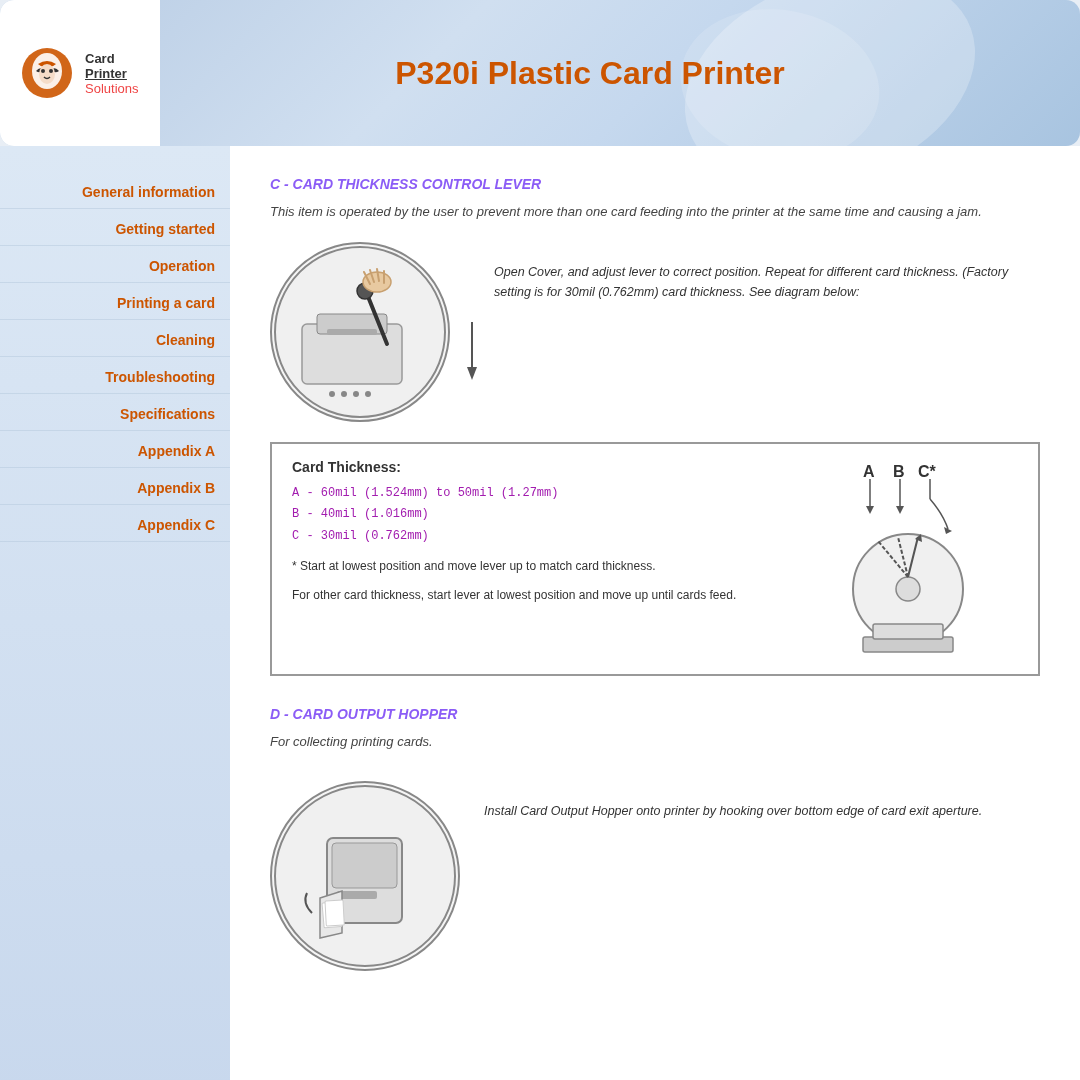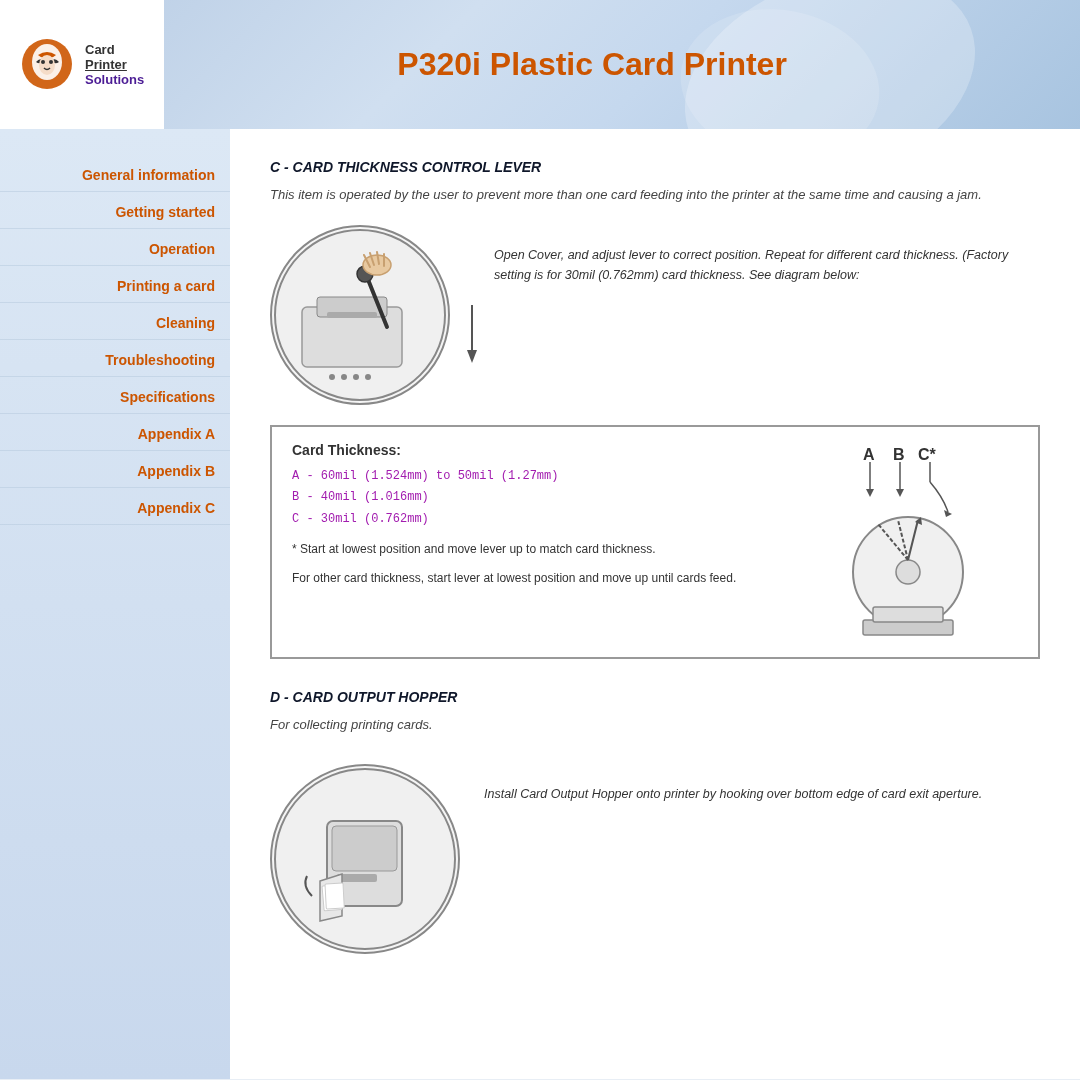--- a/index.html
+++ b/index.html
@@ -16,11 +16,12 @@
     
     .header {
       background: linear-gradient(135deg, #b8cce4 0%, #d0dff0 40%, #c5d8ee 60%, #a8c4e0 100%);
-      height: 129px;
+      height: 146px;
       display: flex;
       align-items: center;
       position: relative;
       overflow: hidden;
+      border-radius: 14px;
     }
 
     .header::before {

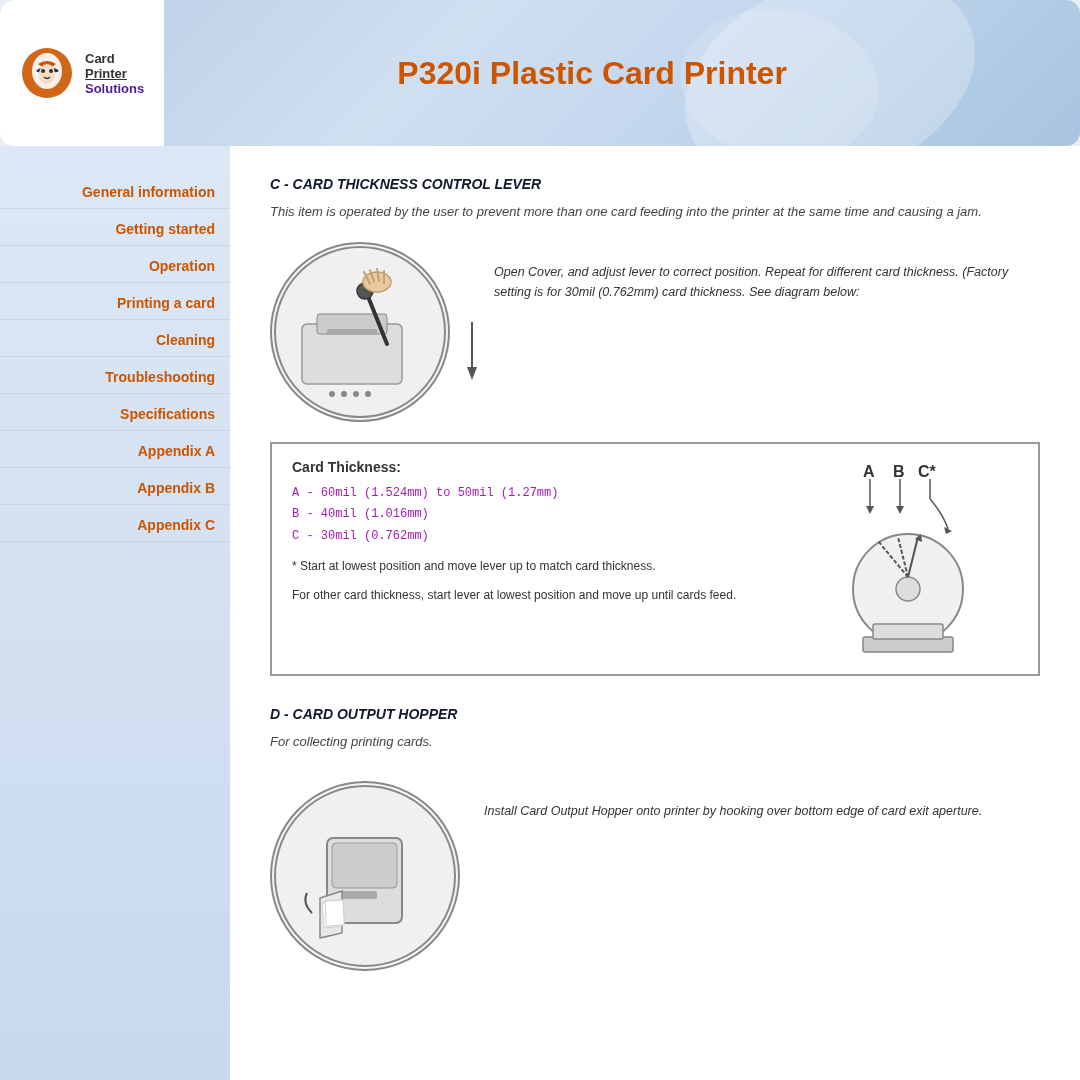--- a/index.html
+++ b/index.html
@@ -245,7 +245,7 @@
       <div>
         <div style="font-size:13px;font-weight:bold;color:#333;">Card</div>
         <div style="font-size:13px;font-weight:bold;color:#333;text-decoration:underline;">Printer</div>
-        <div style="font-size:13px;font-weight:bold;color:#4c1d95;text-align:center;">Solutions</div>
+        <div style="font-size:13px;font-weight:normal;color:#ef4444;text-align:center;">Solutions</div>
       </div>
     </div>
   </div>

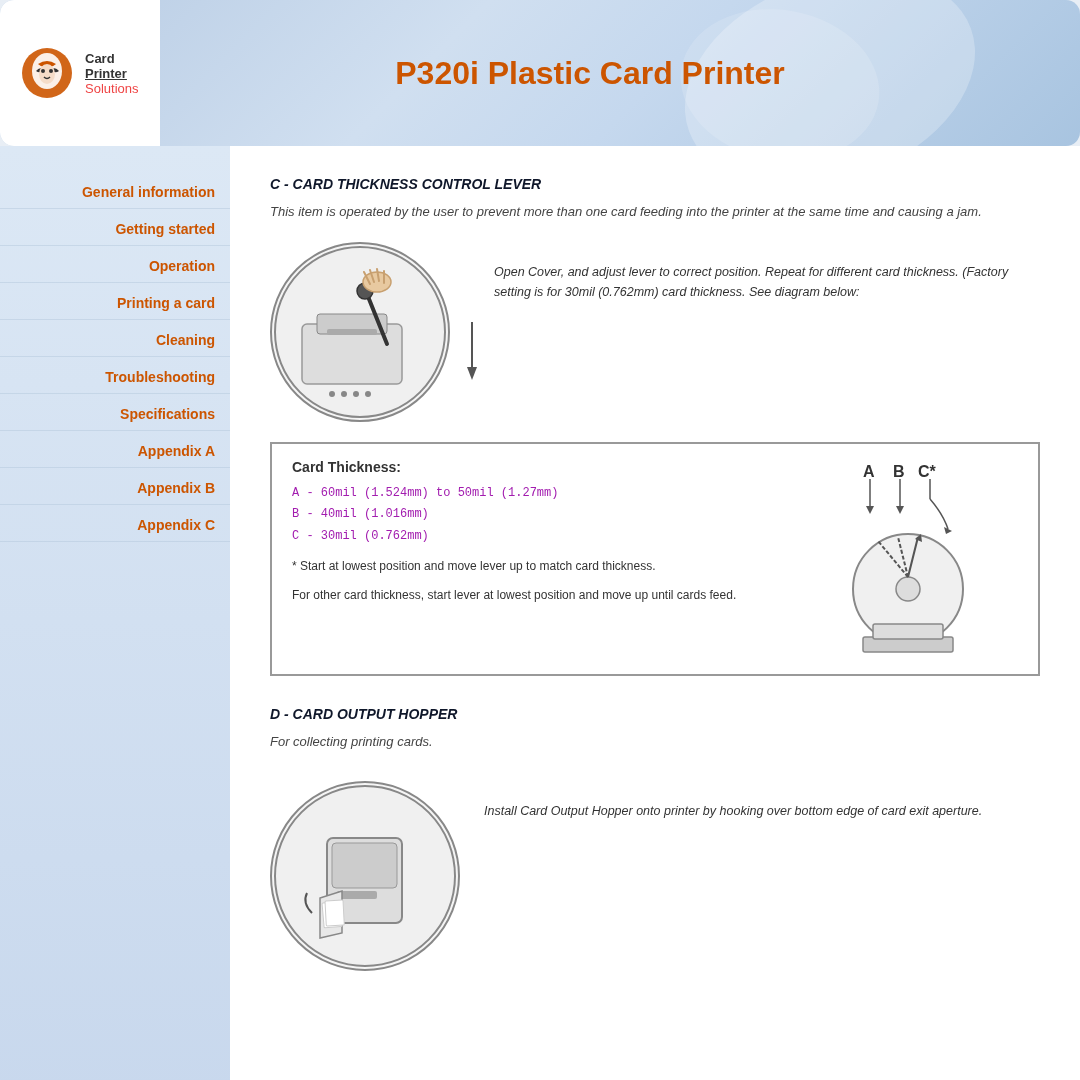--- a/index.html
+++ b/index.html
@@ -115,7 +115,7 @@
       font-size: 14px;
       font-weight: bold;
       font-style: italic;
-      color: #0f172a;
+      color: #8b5cf6;
       margin-bottom: 10px;
     }
 

